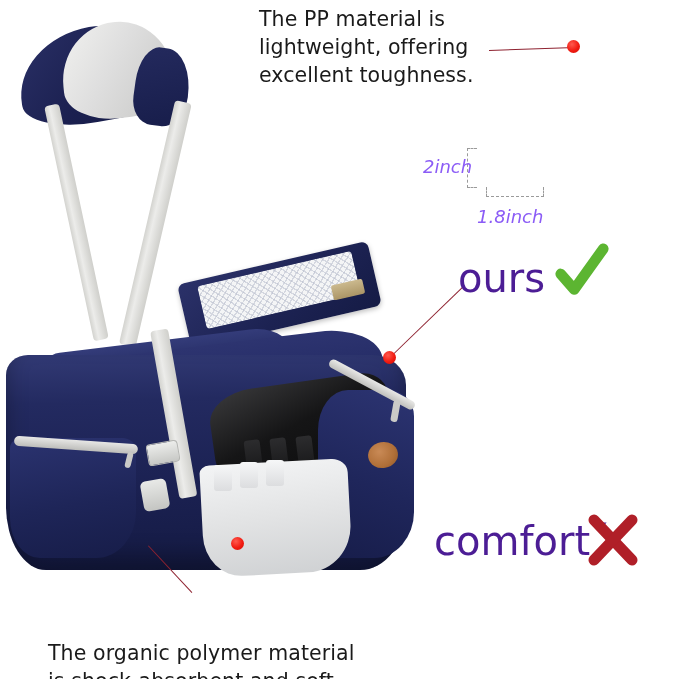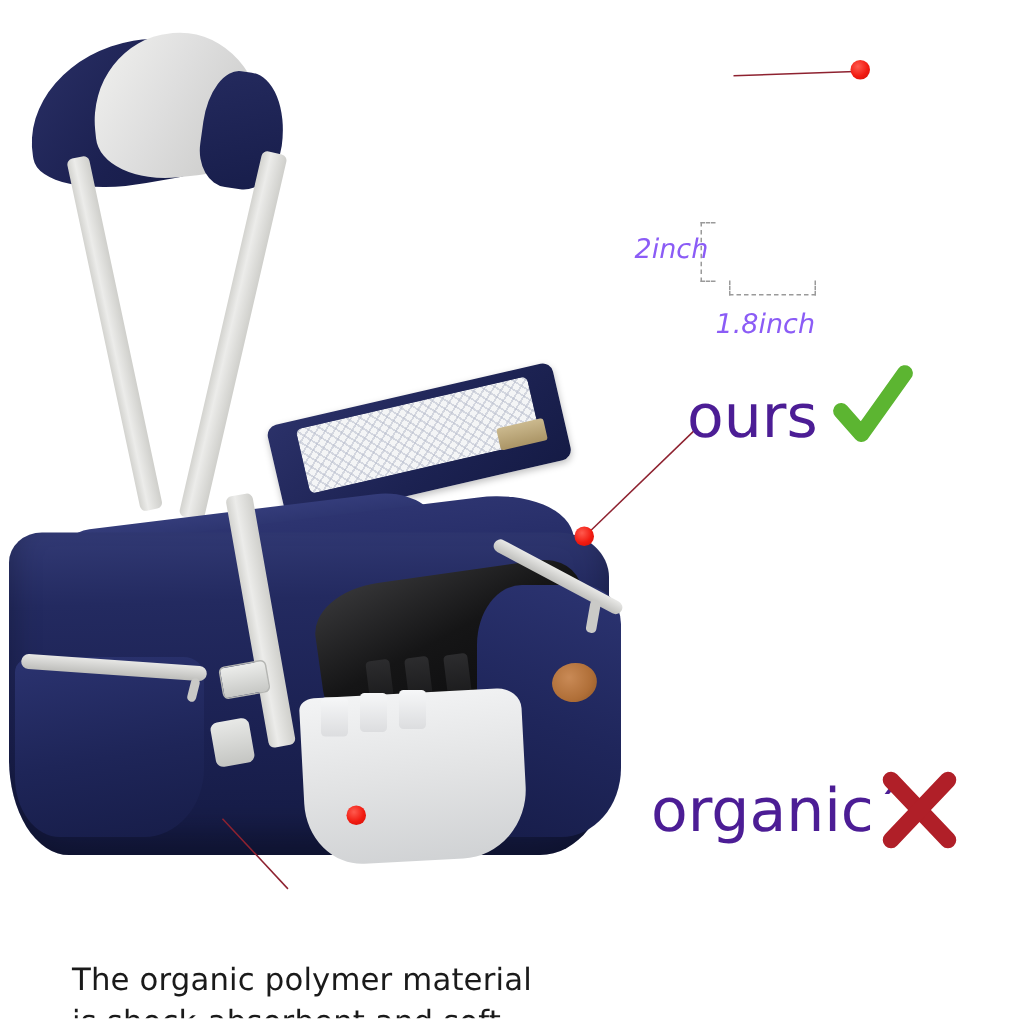--- a/index.html
+++ b/index.html
@@ -339,6 +339,9 @@
   <div class="abs leader" id="leader-bottom"></div>
   <div class="abs dot" id="dot-bottom"></div>
 
+  <div class="abs callout" id="callout-top">The PP material is
+lightweight, offering
+excellent toughness.</div>
 
   <div class="abs callout" id="callout-bottom">The organic polymer material
 is shock-absorbent and soft,

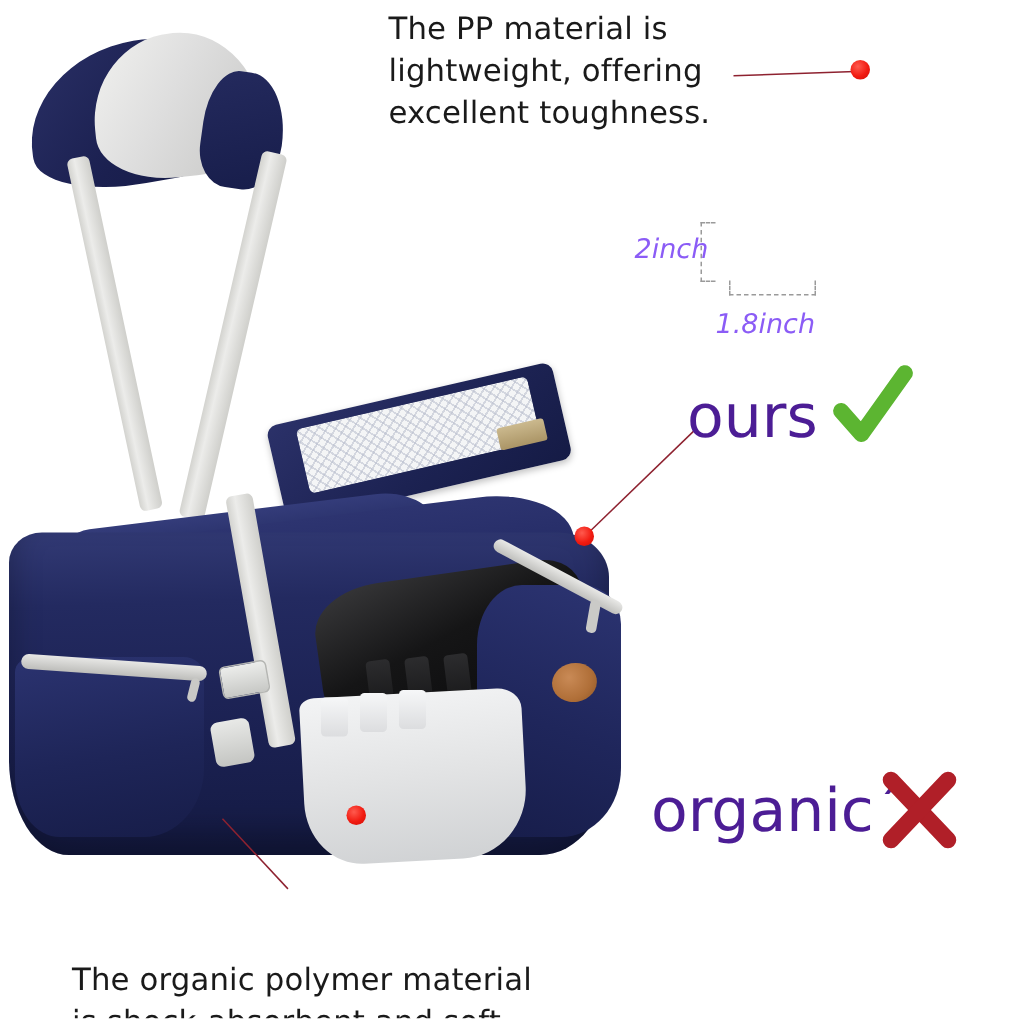--- a/index.html
+++ b/index.html
@@ -349,7 +349,7 @@
 
   <div class="abs cmp-label" id="ours-label">ours</div>
 
-  <div class="abs cmp-label" id="others-label">organic´</div>
+  <div class="abs cmp-label" id="others-label">comfort´</div>
 
   <svg class="abs" id="check-mark" viewBox="0 0 60 60">
     <path d="M8 32 L22 48 L52 6" stroke="#5cb531" stroke-width="11" stroke-linecap="round" stroke-linejoin="round" fill="none"></path>

